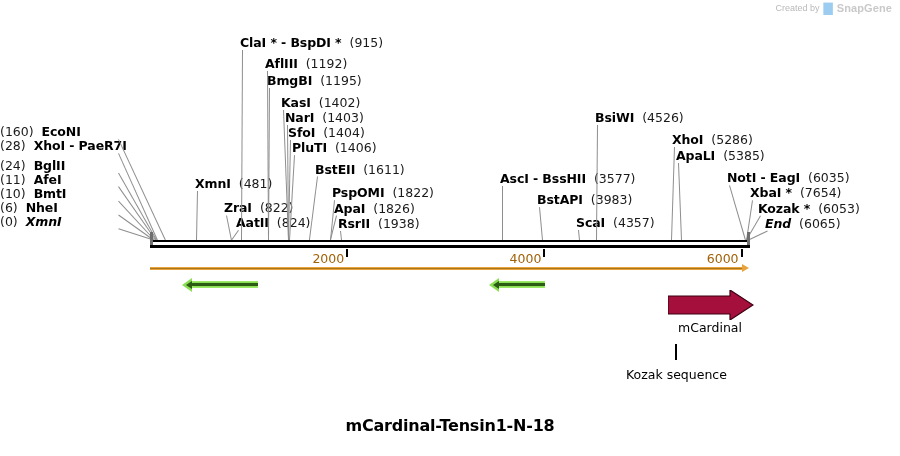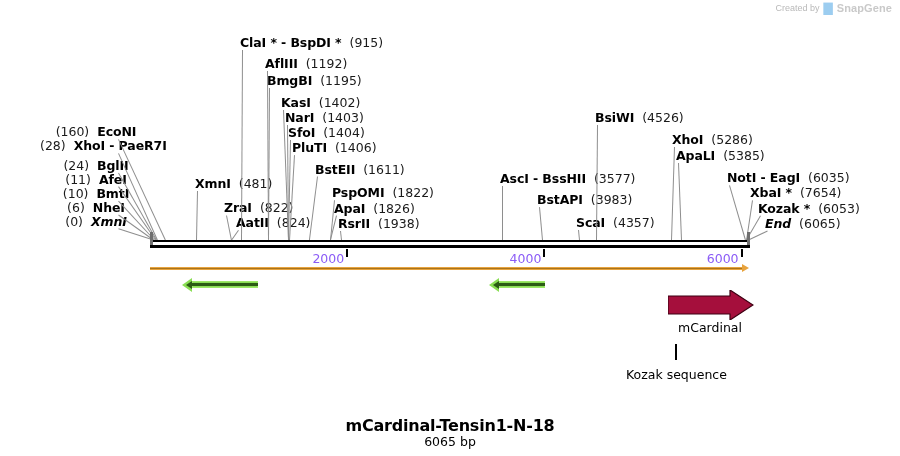--- a/index.html
+++ b/index.html
@@ -19,7 +19,7 @@
   .lbl .enz{font-weight:bold;letter-spacing:-0.1px;}
   .lbl .enz.it{font-style:italic;}
   .lbl .pos{font-weight:normal;color:#1a1a1a;}
-  .lbl.r{text-align:center;padding-left:40px;}
+  .lbl.r{text-align:left;}
 
   .leader{position:absolute;background:#8e8e8e;width:1px;transform-origin:50% 100%;}
 

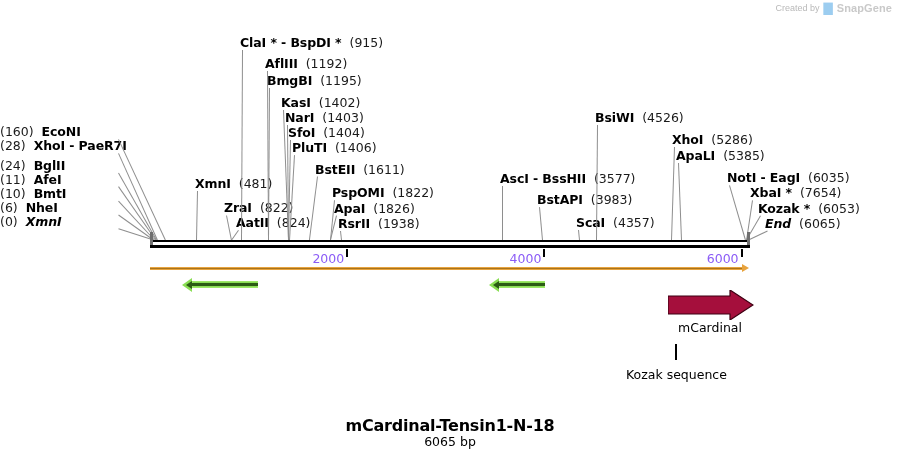--- a/index.html
+++ b/index.html
@@ -28,7 +28,7 @@
   .bb-cap{position:absolute;background:#6f6f6f;width:3px;}
 
   .ruler-tick{position:absolute;background:#000;width:2px;height:8px;}
-  .ruler-num{position:absolute;font-size:12.5px;color:#8b5cf6;white-space:nowrap;}
+  .ruler-num{position:absolute;font-size:12.5px;color:#a16207;white-space:nowrap;}
 
   .orange{position:absolute;height:3px;background:#e8a33d;}
   .orange-core{position:absolute;height:1px;background:#a8741c;}

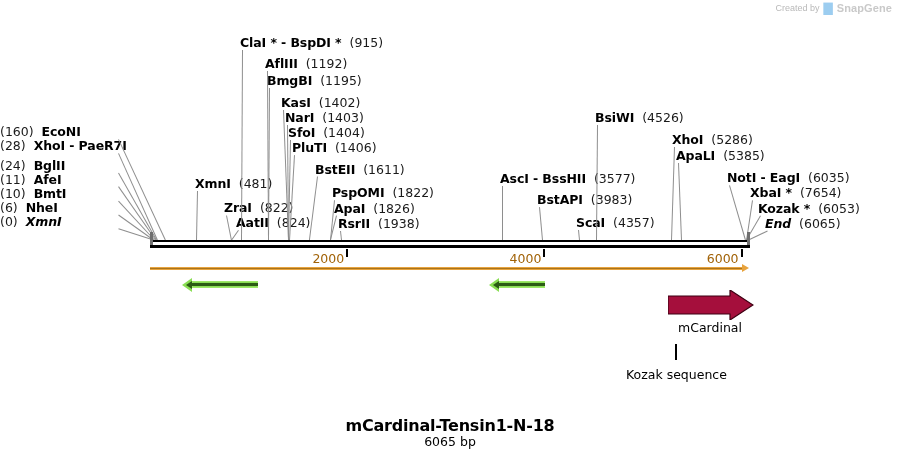--- a/index.html
+++ b/index.html
@@ -163,7 +163,6 @@
   <div class="feat-name" style="left:626px;top:367px;">Kozak sequence</div>
 
   <div class="title" style="top:416px;">mCardinal-Tensin1-N-18</div>
-  <div class="subtitle" style="top:434px;">6065 bp</div>
 
 </div>
 

